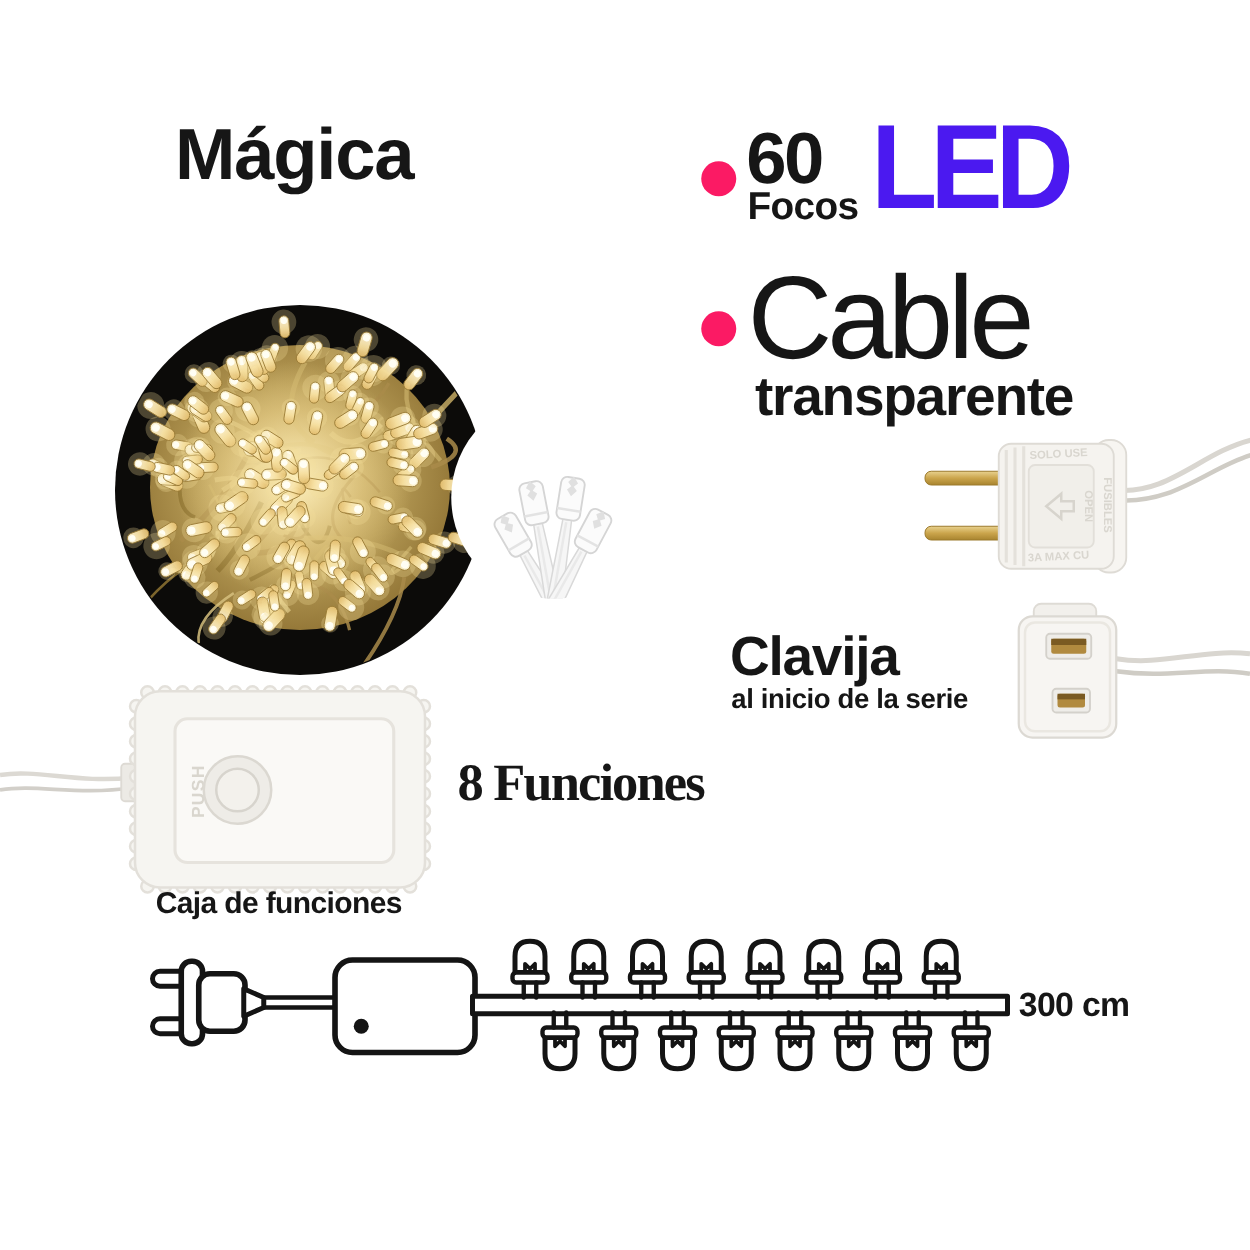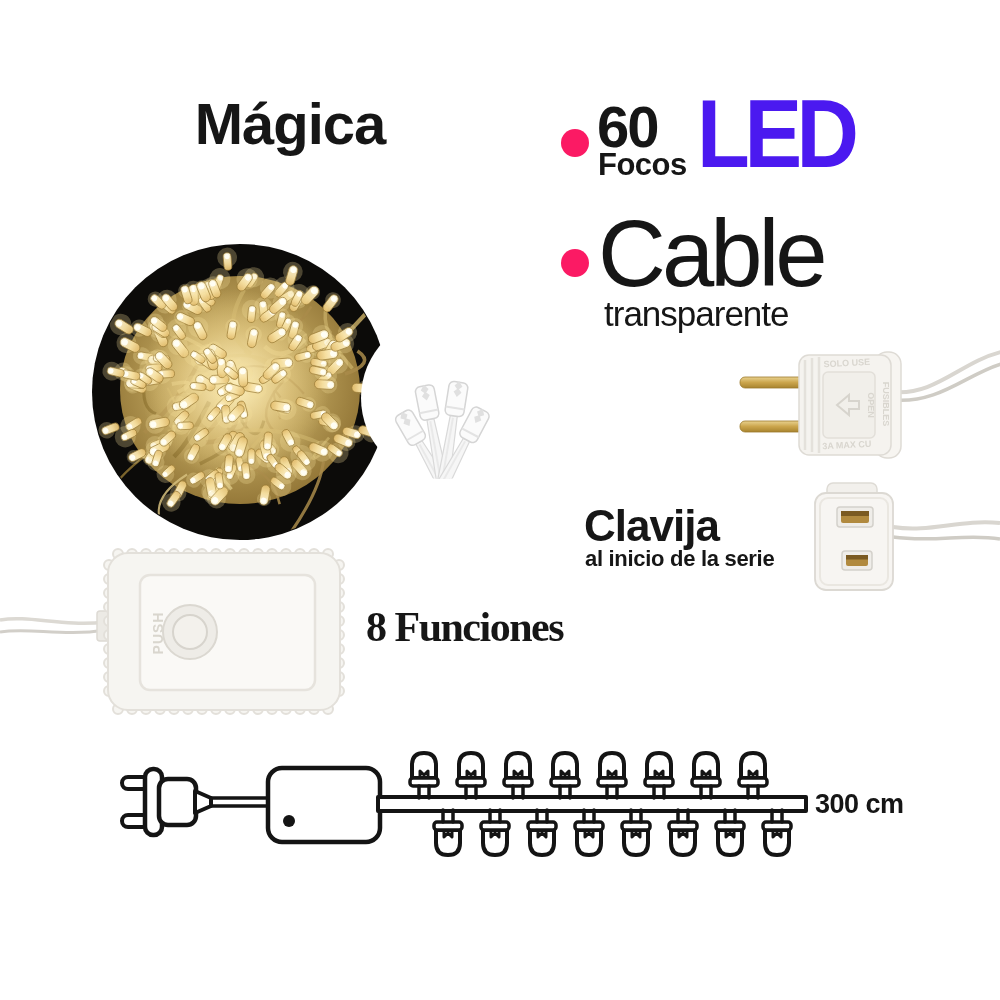--- a/index.html
+++ b/index.html
@@ -19,7 +19,7 @@
   }
   .abs{position:absolute;}
   
-  .title-block{left:140px;top:96px;width:300px;text-align:center;line-height:0.98;}
+  .title-block{left:140px;top:96px;width:300px;line-height:0.98;}
   .title-l1{font-size:58px;font-weight:700;letter-spacing:-1px;color:var(--ink);}
   .title-l2{font-size:58px;font-weight:800;letter-spacing:-1px;color:var(--accent_orange);}
   

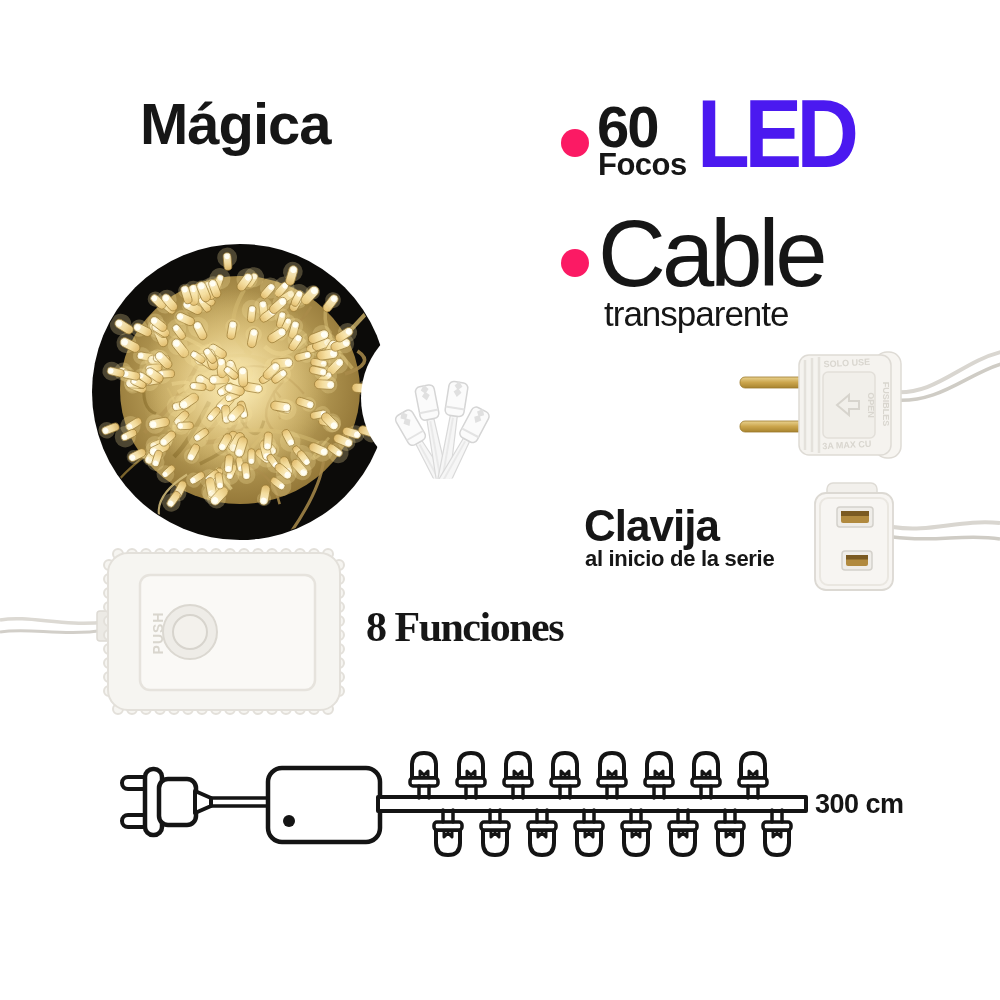--- a/index.html
+++ b/index.html
@@ -29,7 +29,7 @@
   .f-type{left:697px;top:86px;font-size:96px;font-weight:800;letter-spacing:-6px;line-height:1;
           color:var(--accent_purple);transform:scaleX(0.9);transform-origin:left top;}
   .f2-title{left:598px;top:207px;font-size:94px;font-weight:400;letter-spacing:-4px;line-height:1;}
-  .f2-sub{left:604px;top:296px;font-size:35px;font-weight:400;letter-spacing:-1px;line-height:1;}
+  .f2-sub{left:604px;top:296px;font-size:44px;font-weight:700;letter-spacing:-1px;line-height:1;}
   
   .clavija-title{left:584px;top:504px;font-size:44px;font-weight:800;letter-spacing:-1px;line-height:1;}
   .clavija-sub{left:585px;top:547px;font-size:22px;font-weight:700;letter-spacing:-0.3px;line-height:1.1;}

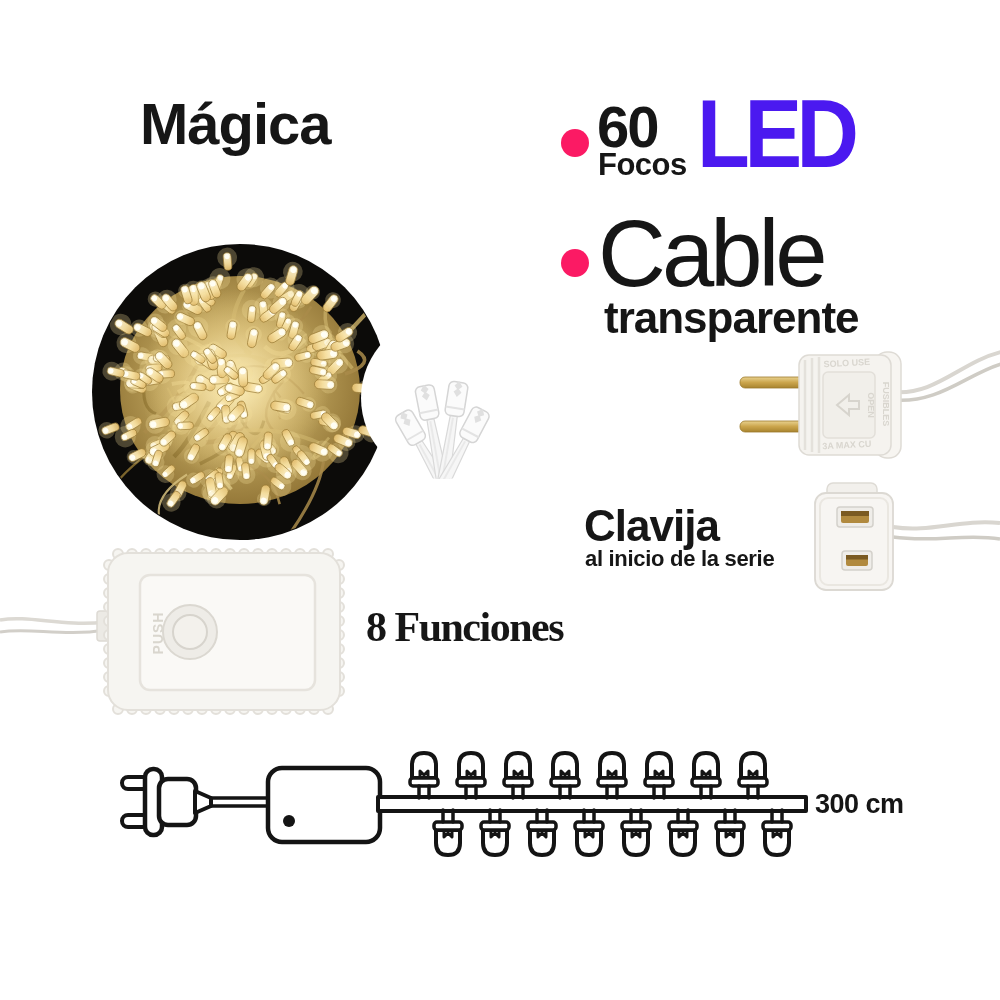--- a/index.html
+++ b/index.html
@@ -1081,6 +1081,7 @@
   </svg>
 
   <div class="abs functions-label">8 Funciones</div>
+  <div class="abs controller-caption">Caja de funciones</div>
 
   <svg class="abs" style="left:100px;top:745px;" width="810" height="160" viewBox="0 0 810 160">
     <g stroke="#141414" fill="#ffffff" stroke-linecap="round" stroke-linejoin="round">

